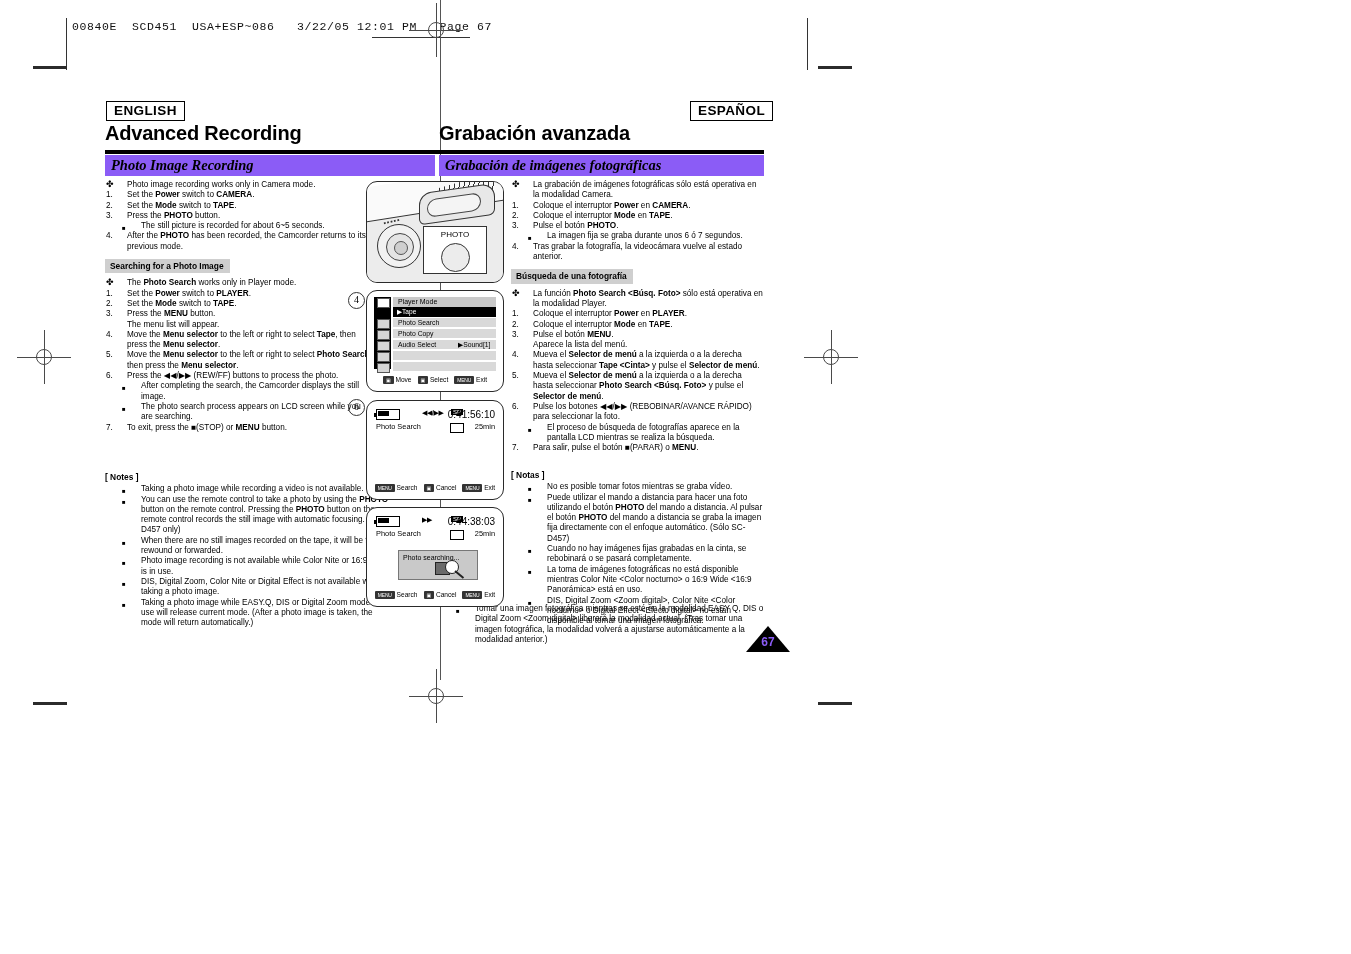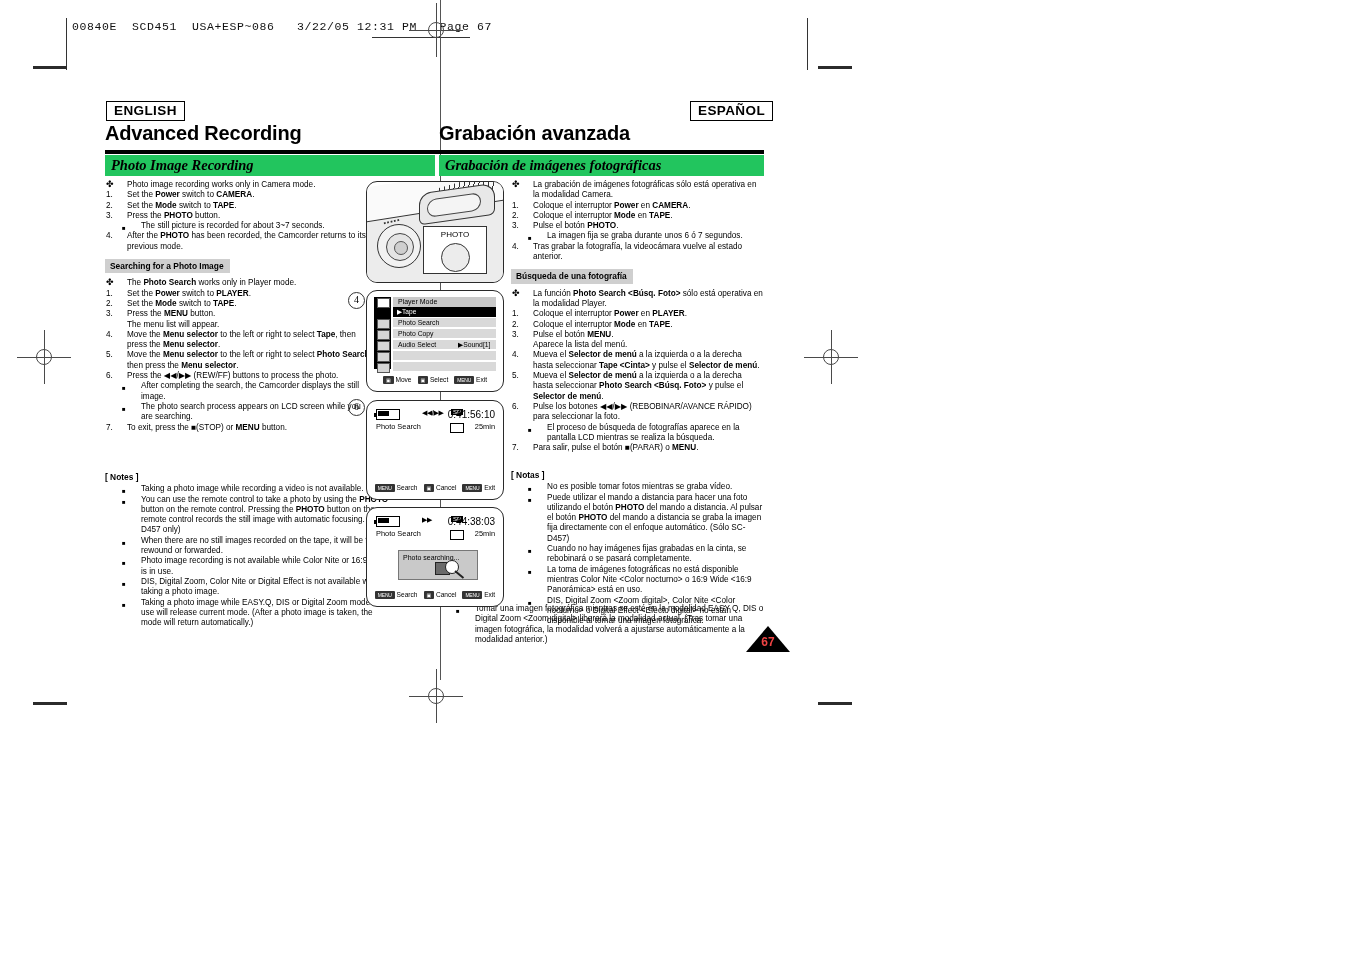--- a/index.html
+++ b/index.html
@@ -145,7 +145,7 @@
 
 <div class="vbar-left"></div>
 <div class="vbar-right"></div>
-<div class="filestrip">00840E  SCD451  USA+ESP~086   3/22/05 12:31 PM   Page 67</div>
+<div class="filestrip">00840E  SCD451  USA+ESP~086   3/22/05 12:01 PM   Page 67</div>
 <div class="filestrip-rule"></div>
 
 <div class="regmark" style="left:423px;top:17px;">

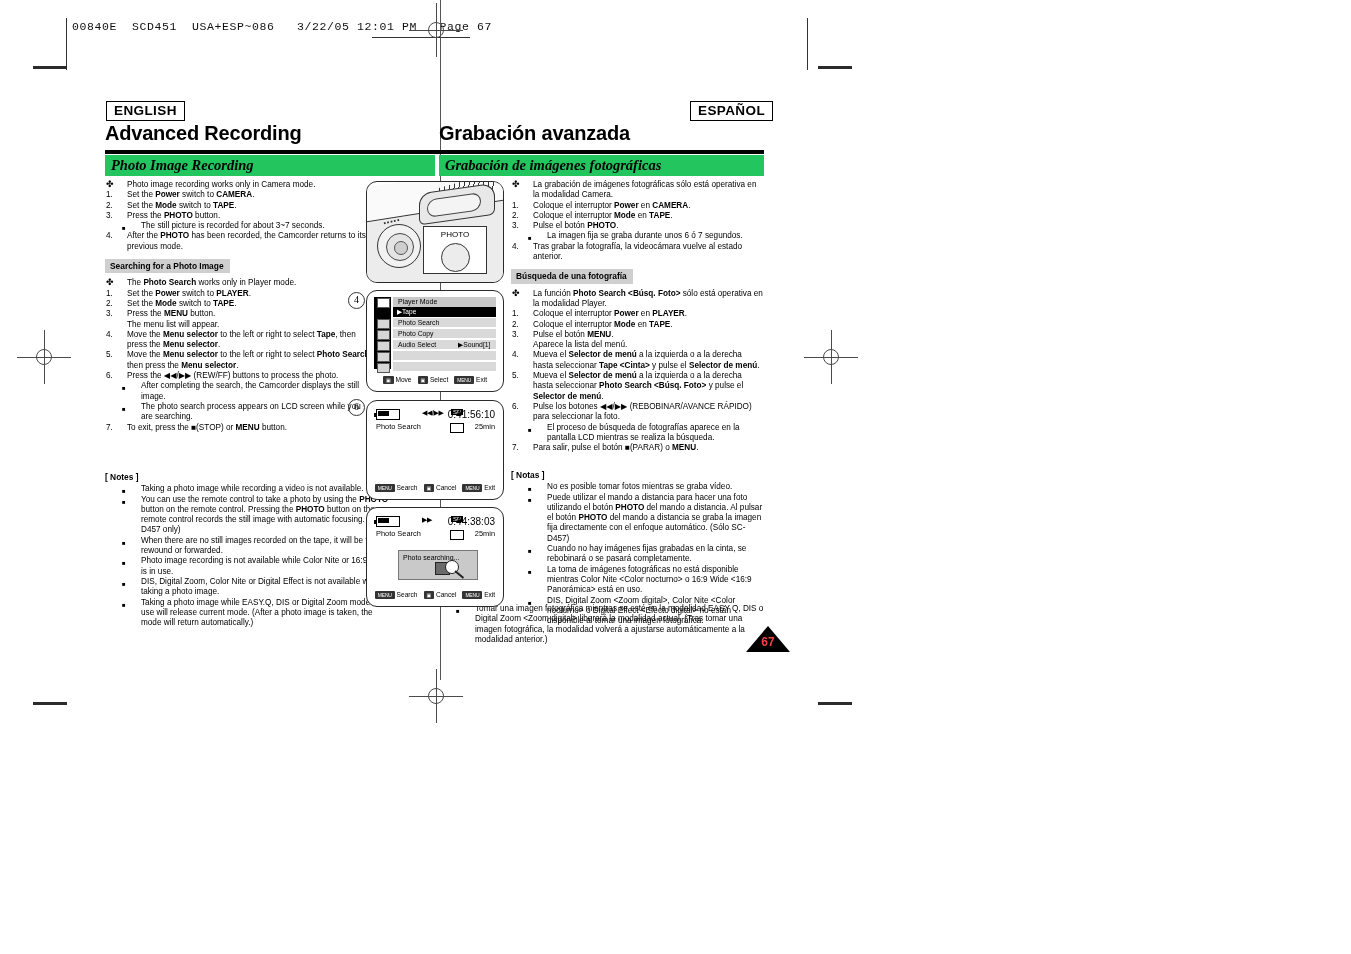--- a/index.html
+++ b/index.html
@@ -34,7 +34,7 @@
 
   .rule-thick{position:absolute;left:105px;top:150px;width:659px;height:4px;background:#000;}
 
-  .secband{position:absolute;height:21px;background:#22c55e;}
+  .secband{position:absolute;height:21px;background:#8b5cf6;}
   .secband span{position:absolute;left:6px;top:2px;font-size:14.5px;font-style:italic;
       font-weight:bold;font-family:"Liberation Serif",serif;}
   .band-en{left:105px;top:155px;width:330px;}

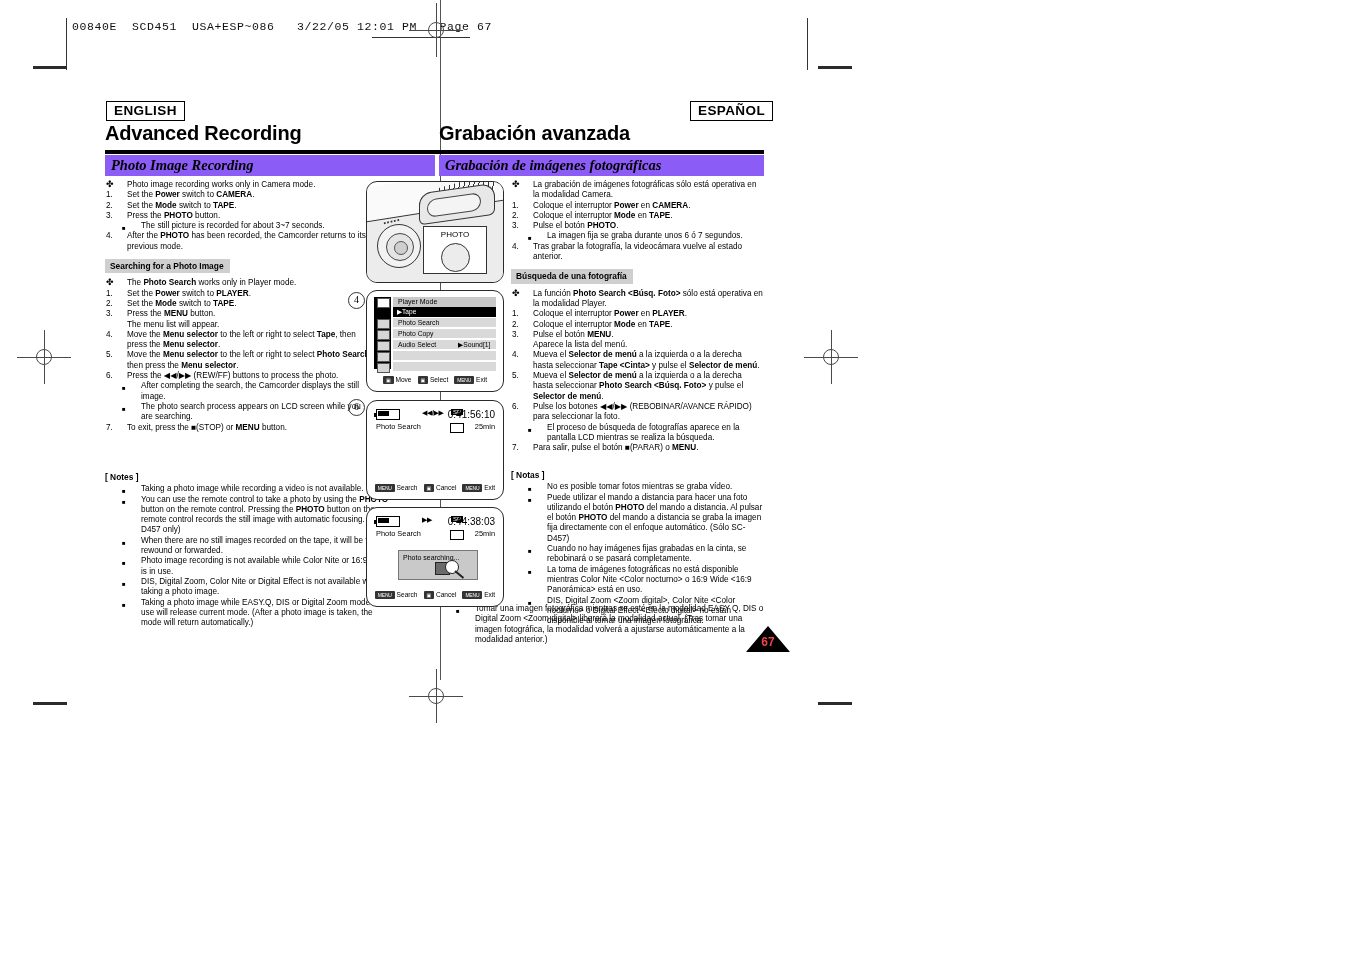--- a/index.html
+++ b/index.html
@@ -196,7 +196,7 @@
         <div class="li"><span class="mk num">1.</span><span>Set the <b>Power</b> switch to <b>CAMERA</b>.</span></div>
         <div class="li"><span class="mk num">2.</span><span>Set the <b>Mode</b> switch to <b>TAPE</b>.</span></div>
         <div class="li"><span class="mk num">3.</span><span>Press the <b>PHOTO</b> button.</span></div>
-        <div class="li sub"><span class="mk">■</span><span>The still picture is recorded for about 3~7 seconds.</span></div>
+        <div class="li sub"><span class="mk">■</span><span>The still picture is recorded for about 6~5 seconds.</span></div>
         <div class="li"><span class="mk num">4.</span><span>After the <b>PHOTO</b> has been recorded, the Camcorder returns to its previous mode.</span></div>
       </div>
     <div class="subhead">Searching for a Photo Image</div>

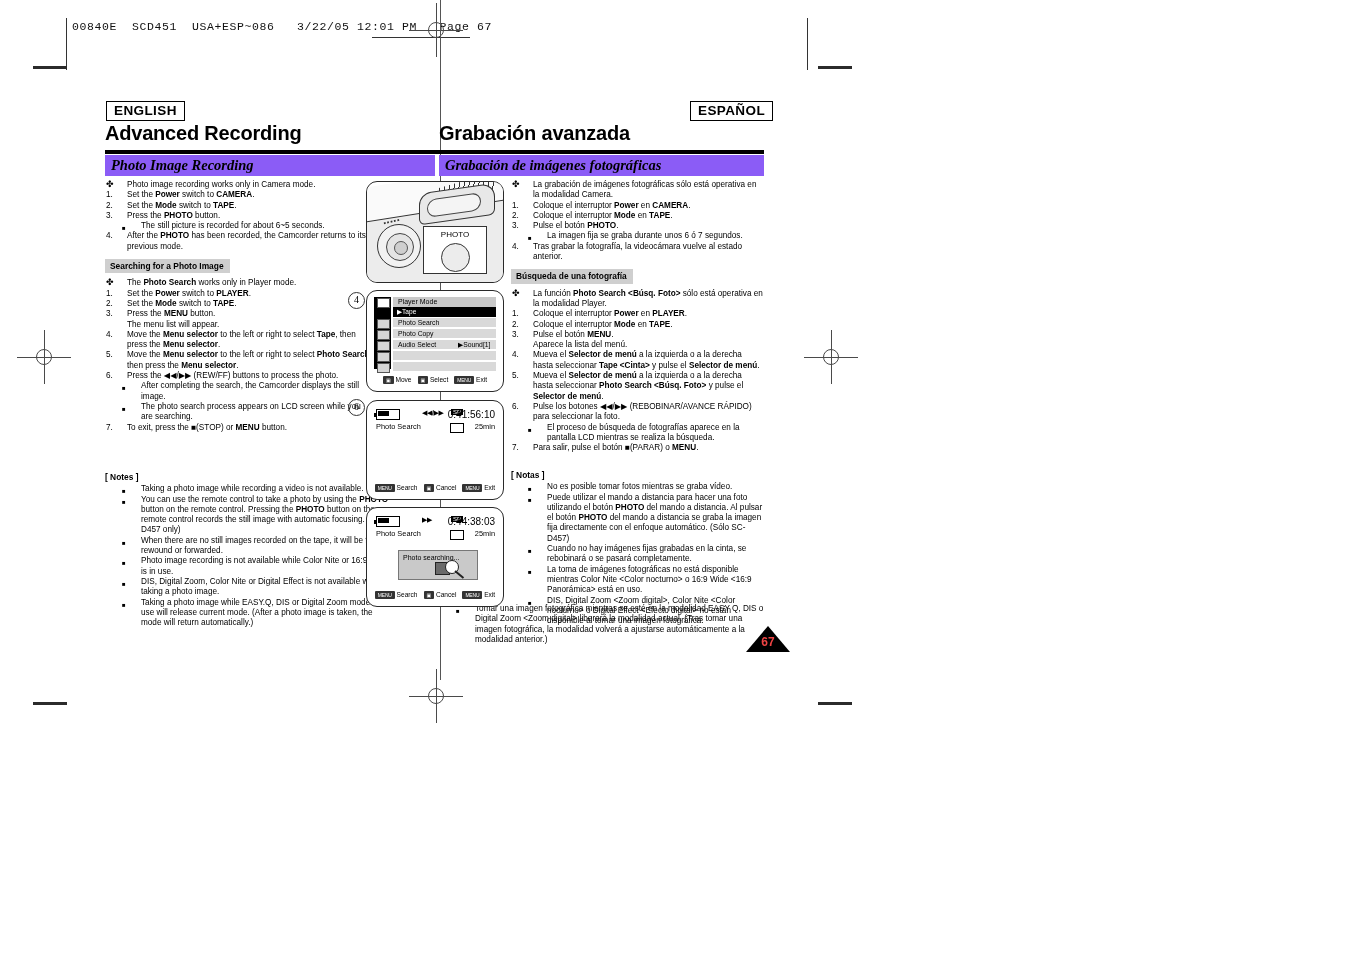--- a/index.html
+++ b/index.html
@@ -137,7 +137,7 @@
   .pagebadge{position:absolute;left:746px;top:626px;width:44px;height:26px;}
   .pagebadge .tri{position:absolute;left:0;top:0;width:0;height:0;
       border-left:22px solid transparent;border-right:22px solid transparent;border-bottom:26px solid #000;}
-  .pagebadge .num{position:absolute;left:0;top:9px;width:44px;text-align:center;color:#ef4444;
+  .pagebadge .num{position:absolute;left:0;top:9px;width:44px;text-align:center;color:#8b5cf6;
       font-size:12px;font-weight:bold;}
 </style>
 </head>

